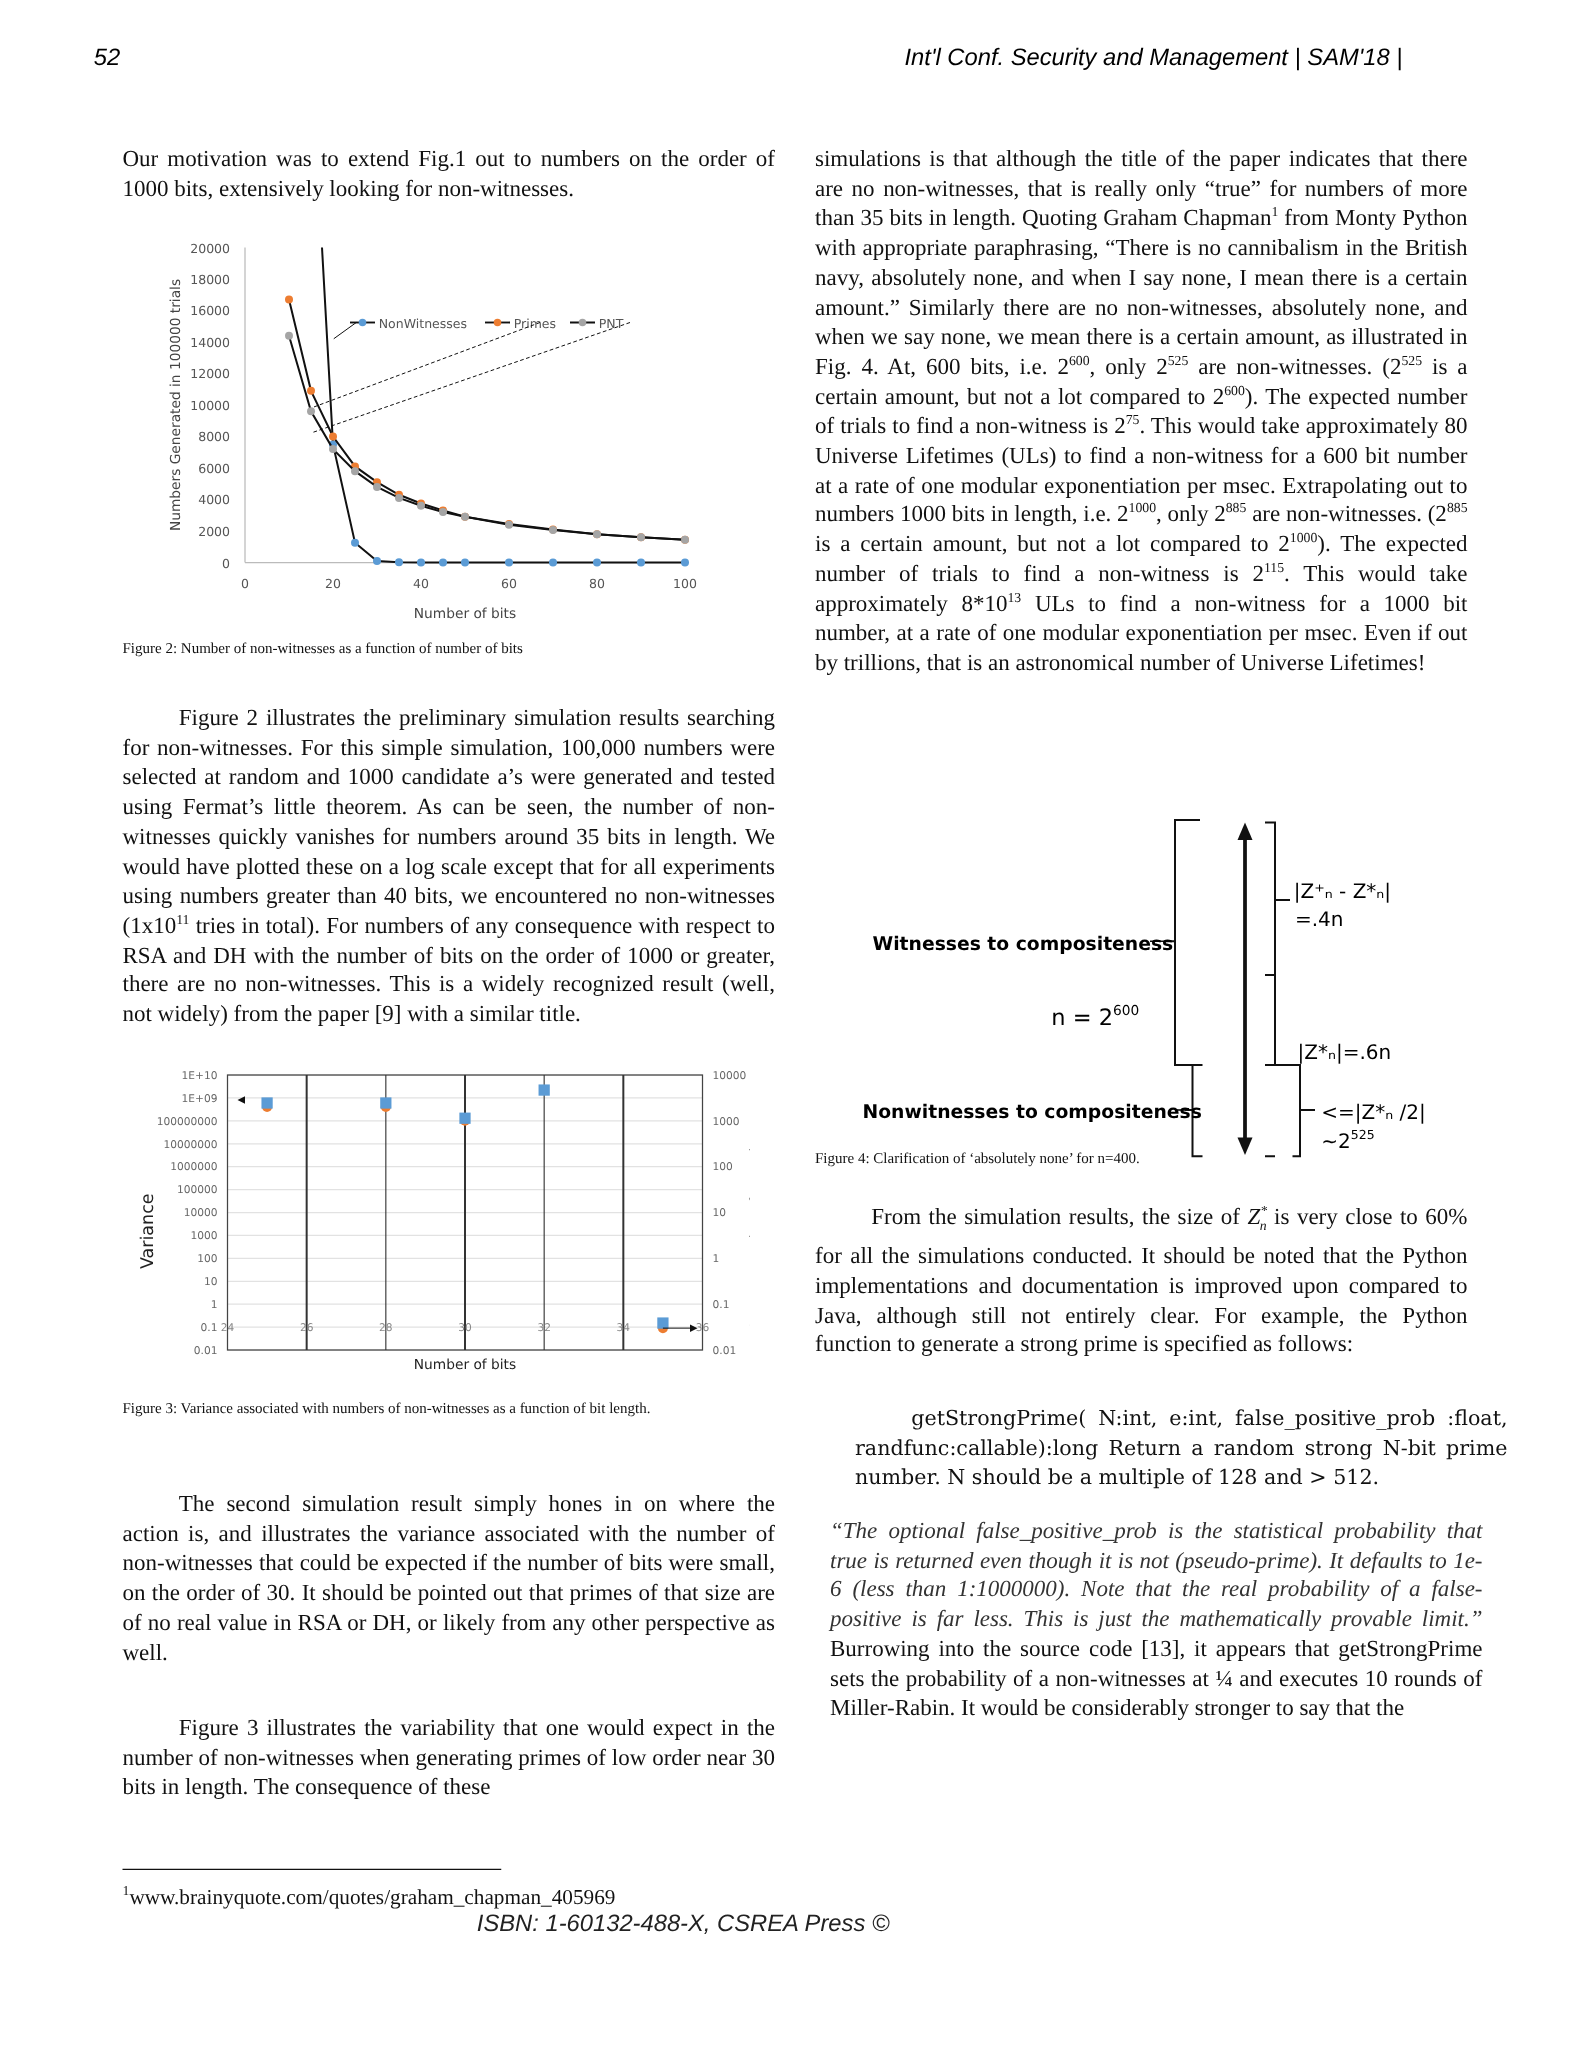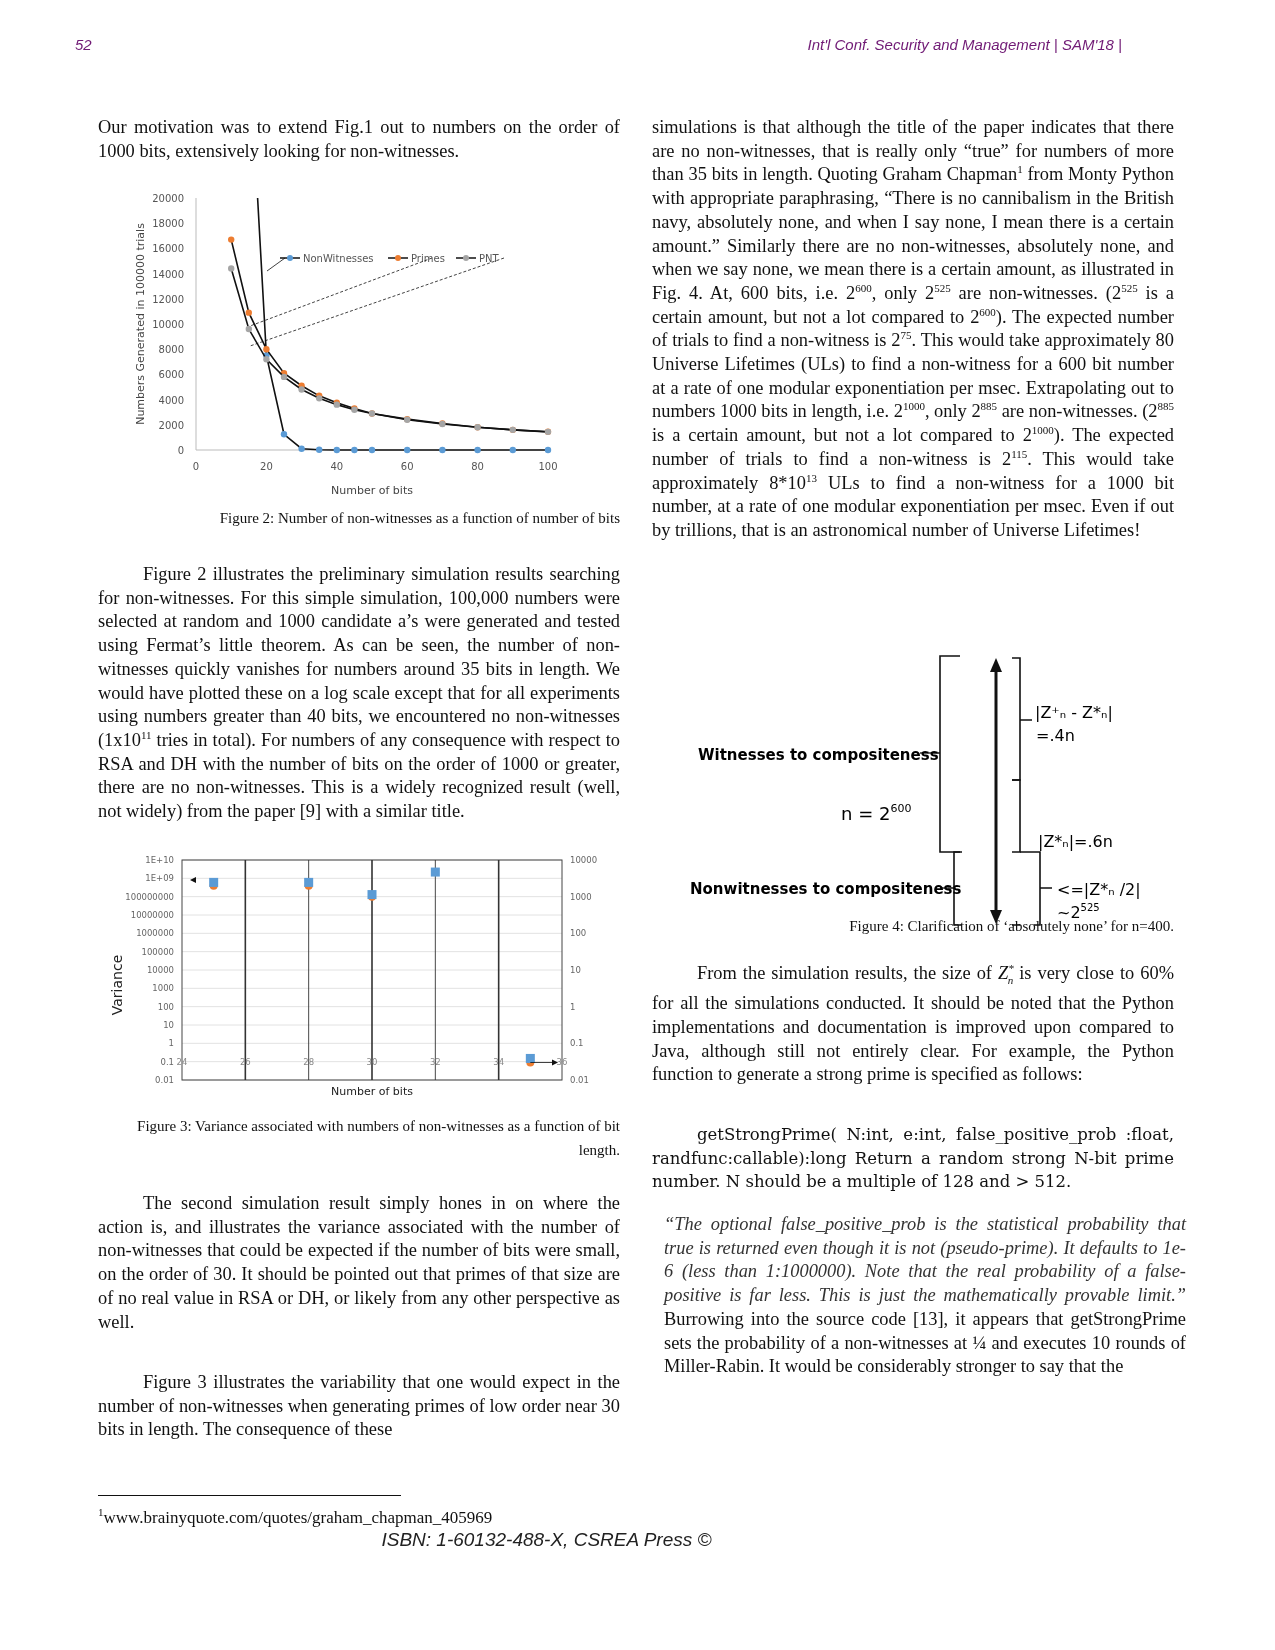--- a/index.html
+++ b/index.html
@@ -6,7 +6,7 @@
   body { width: 1275px; height: 1650px; position: relative; overflow: hidden;
          font-family: "Liberation Serif", serif; color: #111; }
   .hdr { position: absolute; top: 36px; font-family: "Liberation Sans", sans-serif;
-         font-style: italic; font-size: 15px; color: #701a75; }
+         font-style: italic; font-size: 19px; color: #000000; }
   .pnum { left: 75px; }
   .conf { right: 153px; text-align: center; }
   .col { position: absolute; width: 522px; font-size: 18.4px; line-height: 23.7px; text-align: justify; }

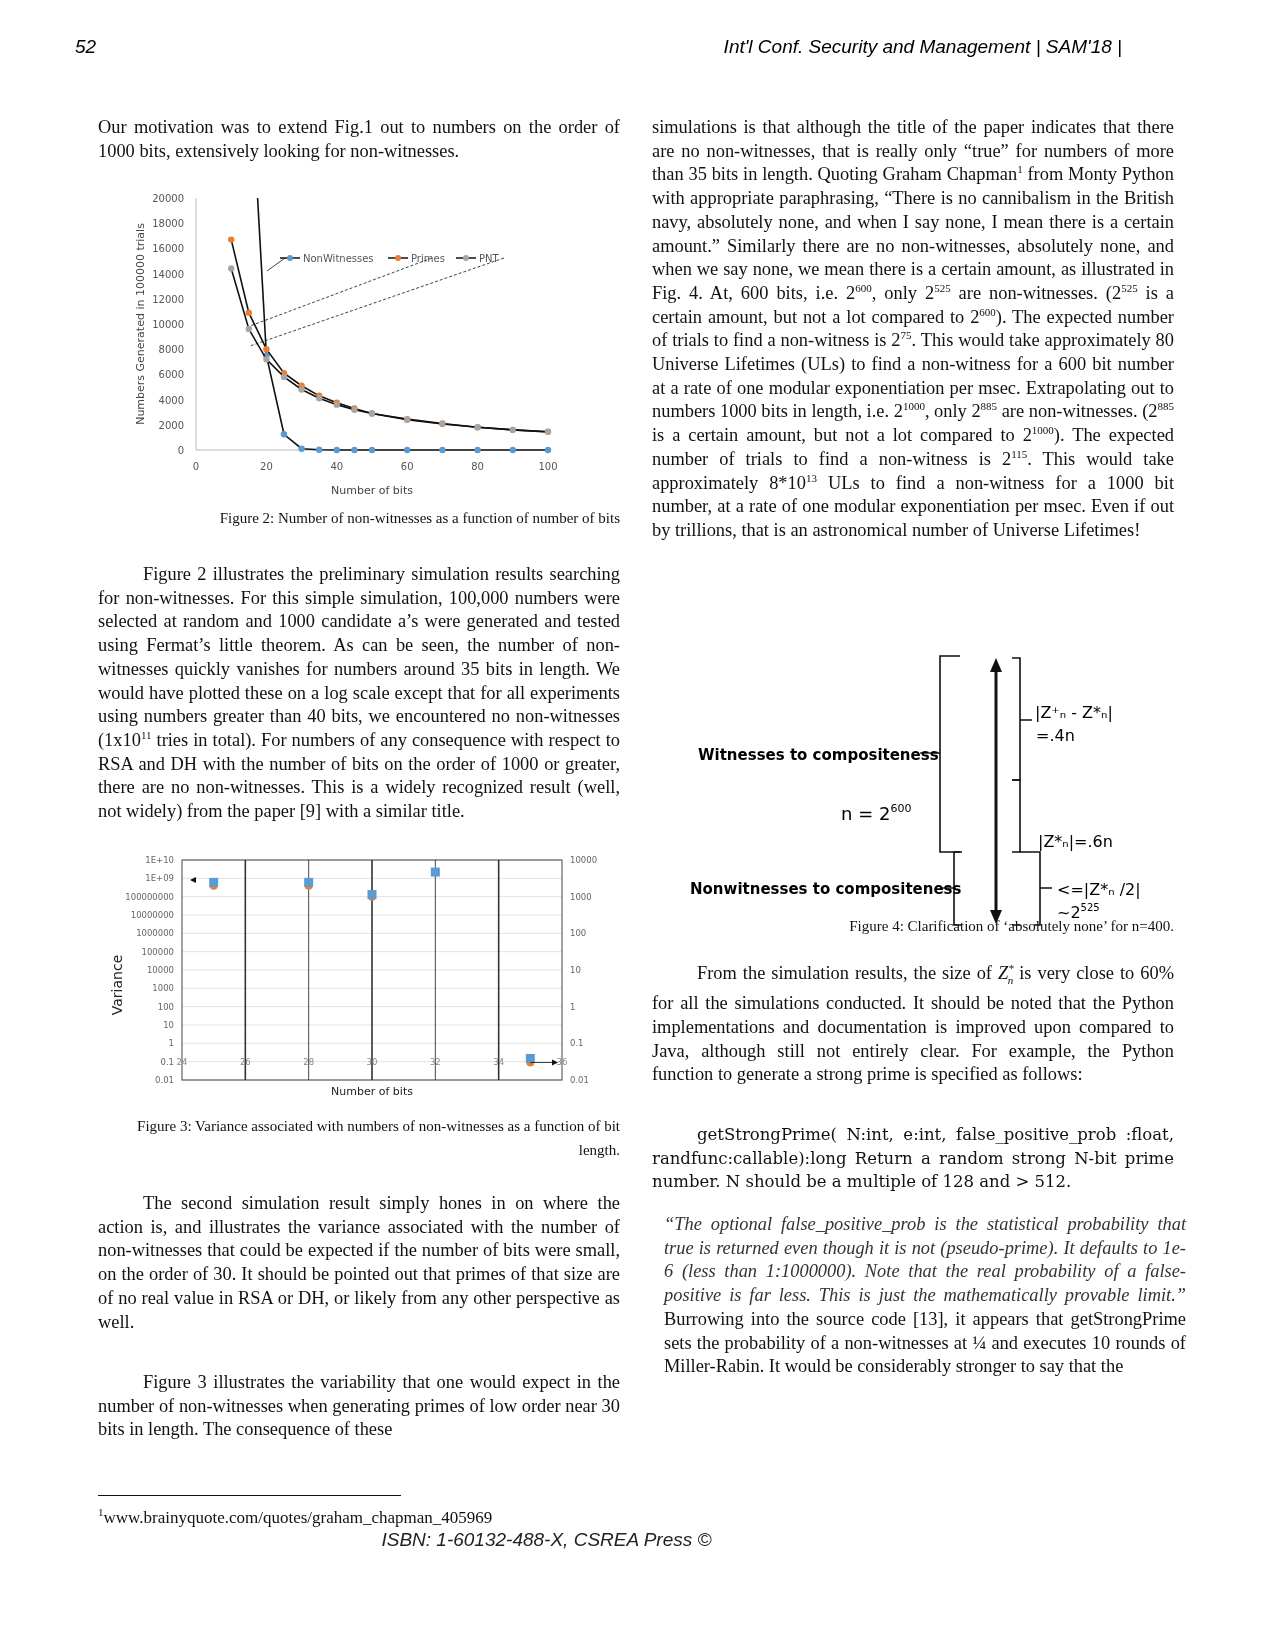--- a/index.html
+++ b/index.html
@@ -14,7 +14,7 @@
   .indent { text-indent: 45px; }
   .left { left: 98px; }
   .right { left: 652px; }
-  .caption { text-align: right; font-size: 15px; line-height: 23.7px; position: absolute; width: 522px; }
+  .caption { text-align: left; font-size: 12px; line-height: 23.7px; position: absolute; width: 522px; }
   sup { font-size: 11px; line-height: 0; }
   .italic { font-style: italic; font-family: Liberation Serif, serif; }
   .mono { font-family: "DejaVu Serif", serif; font-size: 16.5px; line-height: 23.7px; }

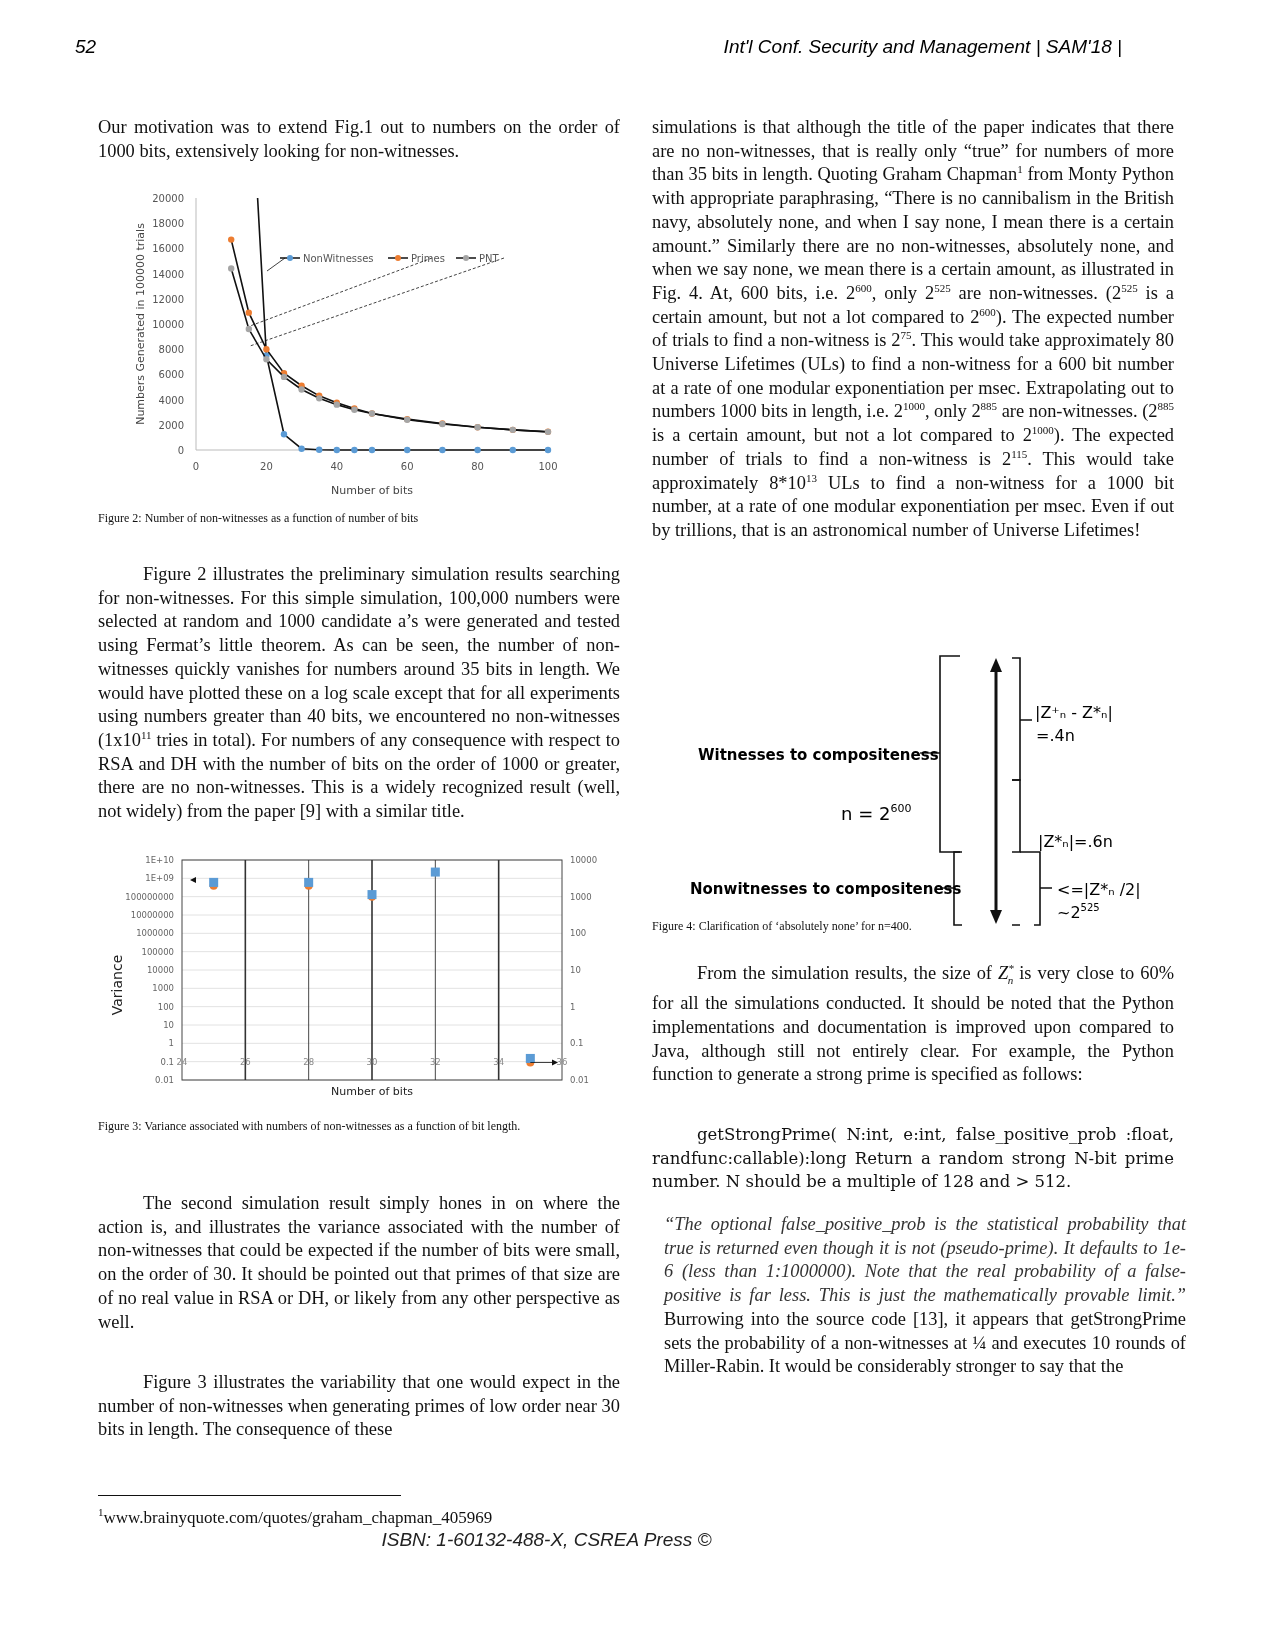--- a/index.html
+++ b/index.html
@@ -235,7 +235,7 @@
   <p class="indent"><span>From the simulation results, the size of </span><span class="italic"><span>Z</span><sup>*</sup><sub style="font-size:11px;margin-left:-6px;">n</sub></span><span> is very close to 60% for all the simulations conducted. It should be noted that the Python implementations and documentation is improved upon compared to Java, although still not entirely clear. For example, the Python function to generate a strong prime is specified as follows:</span></p>
 </div>
 
-<div class="col right mono" style="top:1123px;">
+<div class="col right mono" style="top:1123px;margin-left:32px;">
   <p class="indent">getStrongPrime( N:int, e:int, false_positive_prob :float, randfunc:callable):long Return a random strong N-bit prime number. N should be a multiple of 128 and &gt; 512.</p>
 </div>
 

